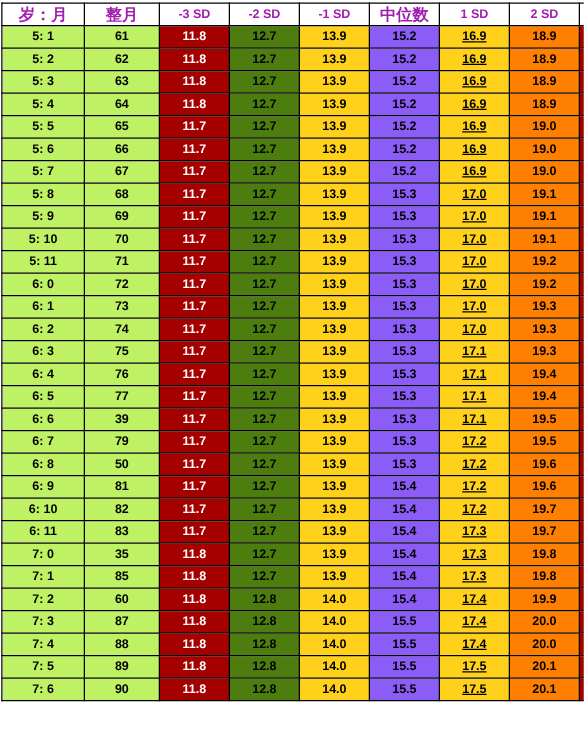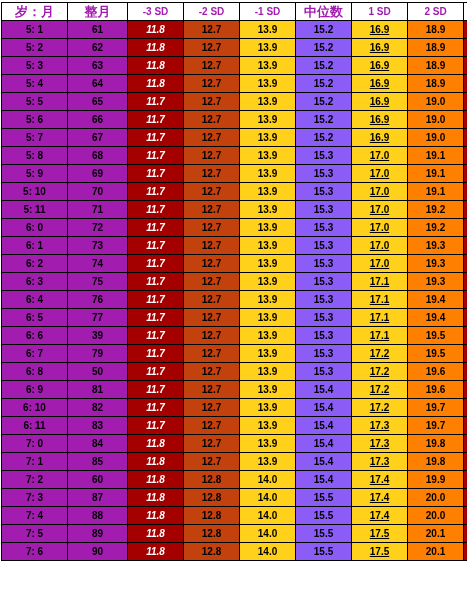--- a/index.html
+++ b/index.html
@@ -50,7 +50,7 @@
     font-size: 13px;
   }
   td.age-cell, td.month-cell {
-    background: #a21caf;
+    background: #bef264;
     color: #000000;
     font-size: 11px;
   }

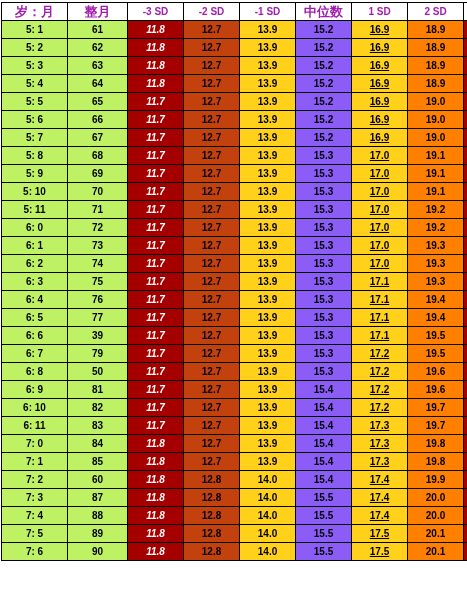--- a/index.html
+++ b/index.html
@@ -55,7 +55,7 @@
     font-size: 11px;
   }
   
-  td.band-n3 { background: #A40000; color: #ffffff; font-style: italic; }
+  td.band-n3 { background: #A40000; color: #ffffff; }
   td.band-n2 { background: #c2410c; color: #000000; }
   td.band-n1 { background: #FFD11A; color: #000000; }
   td.band-med{ background: #8b5cf6; color: #000000; }

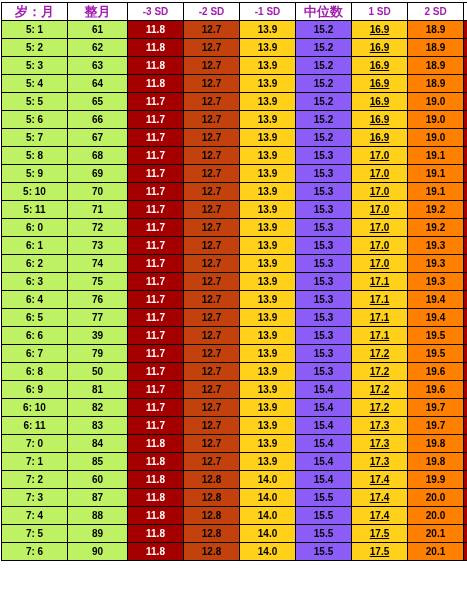--- a/index.html
+++ b/index.html
@@ -56,7 +56,7 @@
   }
   
   td.band-n3 { background: #A40000; color: #ffffff; }
-  td.band-n2 { background: #c2410c; color: #000000; }
+  td.band-n2 { background: #4d7c0f; color: #000000; }
   td.band-n1 { background: #FFD11A; color: #000000; }
   td.band-med{ background: #8b5cf6; color: #000000; }
   td.band-p1 { background: #FFD11A; color: #000000; text-decoration: underline; }

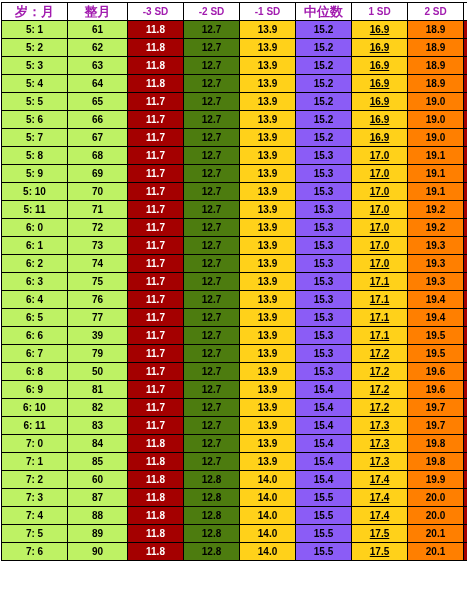--- a/index.html
+++ b/index.html
@@ -348,7 +348,7 @@
         </tr>
         <tr>
           <td class="age-cell">7: 0</td>
-          <td class="month-cell">84</td>
+          <td class="month-cell">35</td>
           <td class="band-n3">11.8</td>
           <td class="band-n2">12.7</td>
           <td class="band-n1">13.9</td>

